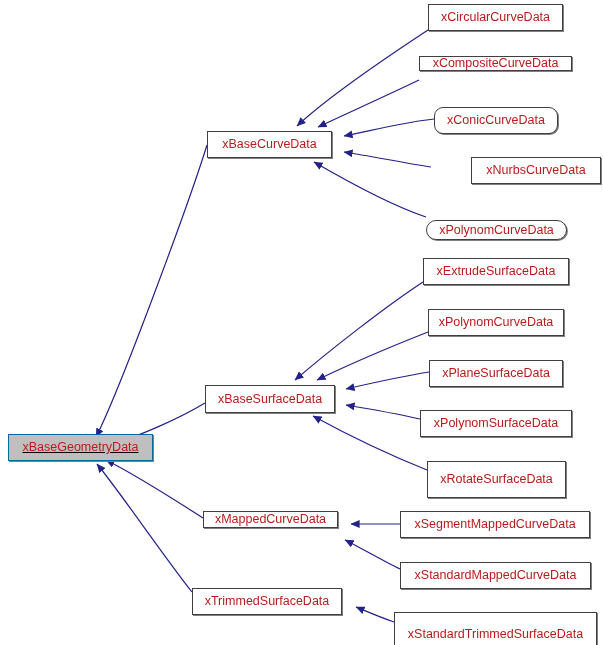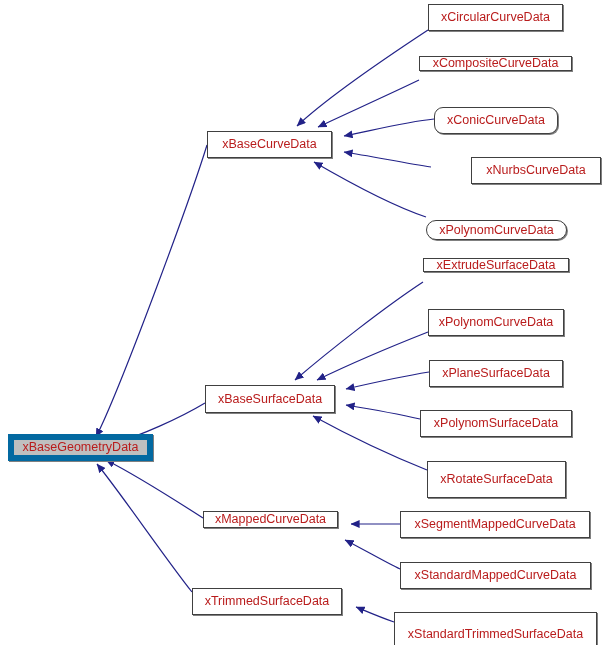--- a/index.html
+++ b/index.html
@@ -112,7 +112,7 @@
       <div class="node" style="left: 426px; top: 220px; width: 141px; height: 20px; border-radius: 12px;">
         <span class="node-label">xPolynomCurveData</span>
       </div>
-      <div class="node" style="left: 423px; top: 258px; width: 146px; height: 14px;">
+      <div class="node" style="left: 423px; top: 258px; width: 146px; height: 27px;">
         <span class="node-label">xExtrudeSurfaceData</span>
       </div>
       <div class="node" style="left: 428px; top: 309px; width: 136px; height: 27px;">

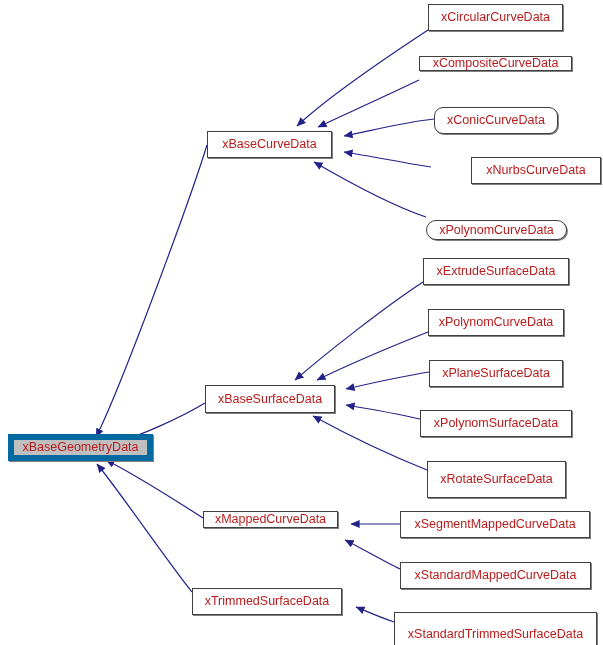--- a/index.html
+++ b/index.html
@@ -46,7 +46,8 @@
   }
   .node.root {
     background: #bfbfbf;
-    border: 6px solid #0369a1;
+    border: 1px solid #0369a1;
+    text-decoration: underline;
   }
 </style>
 </head>

